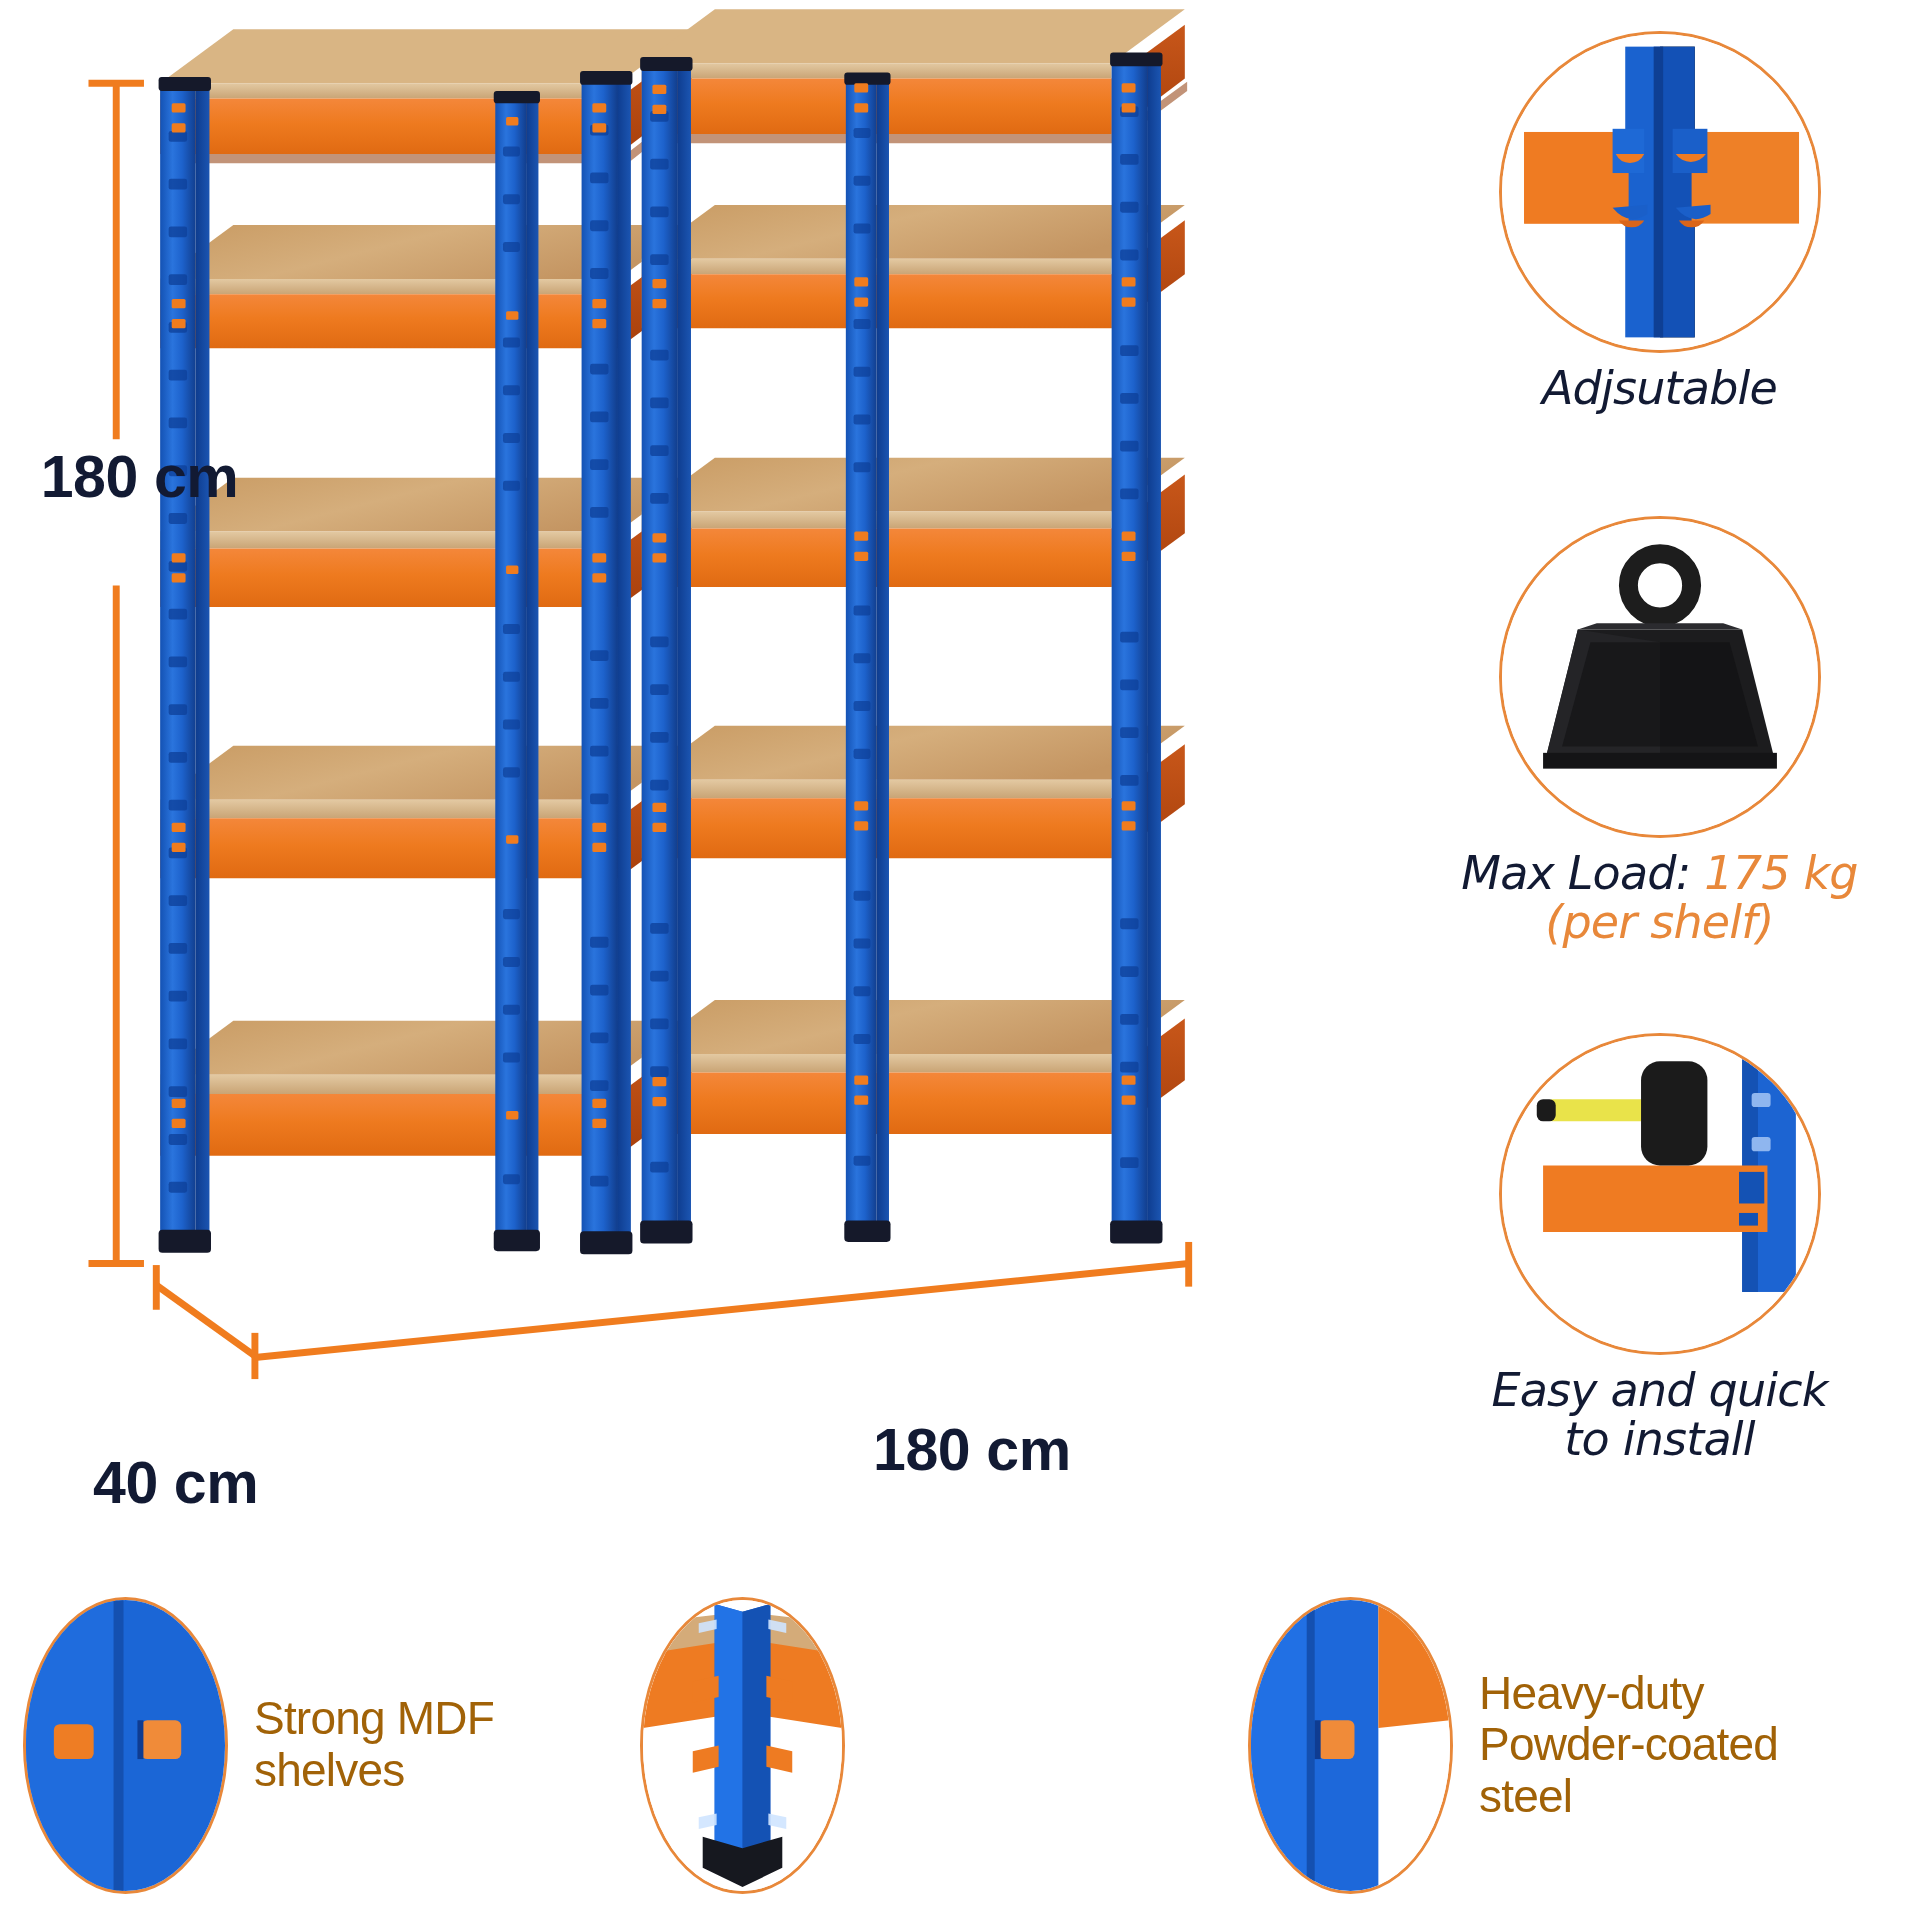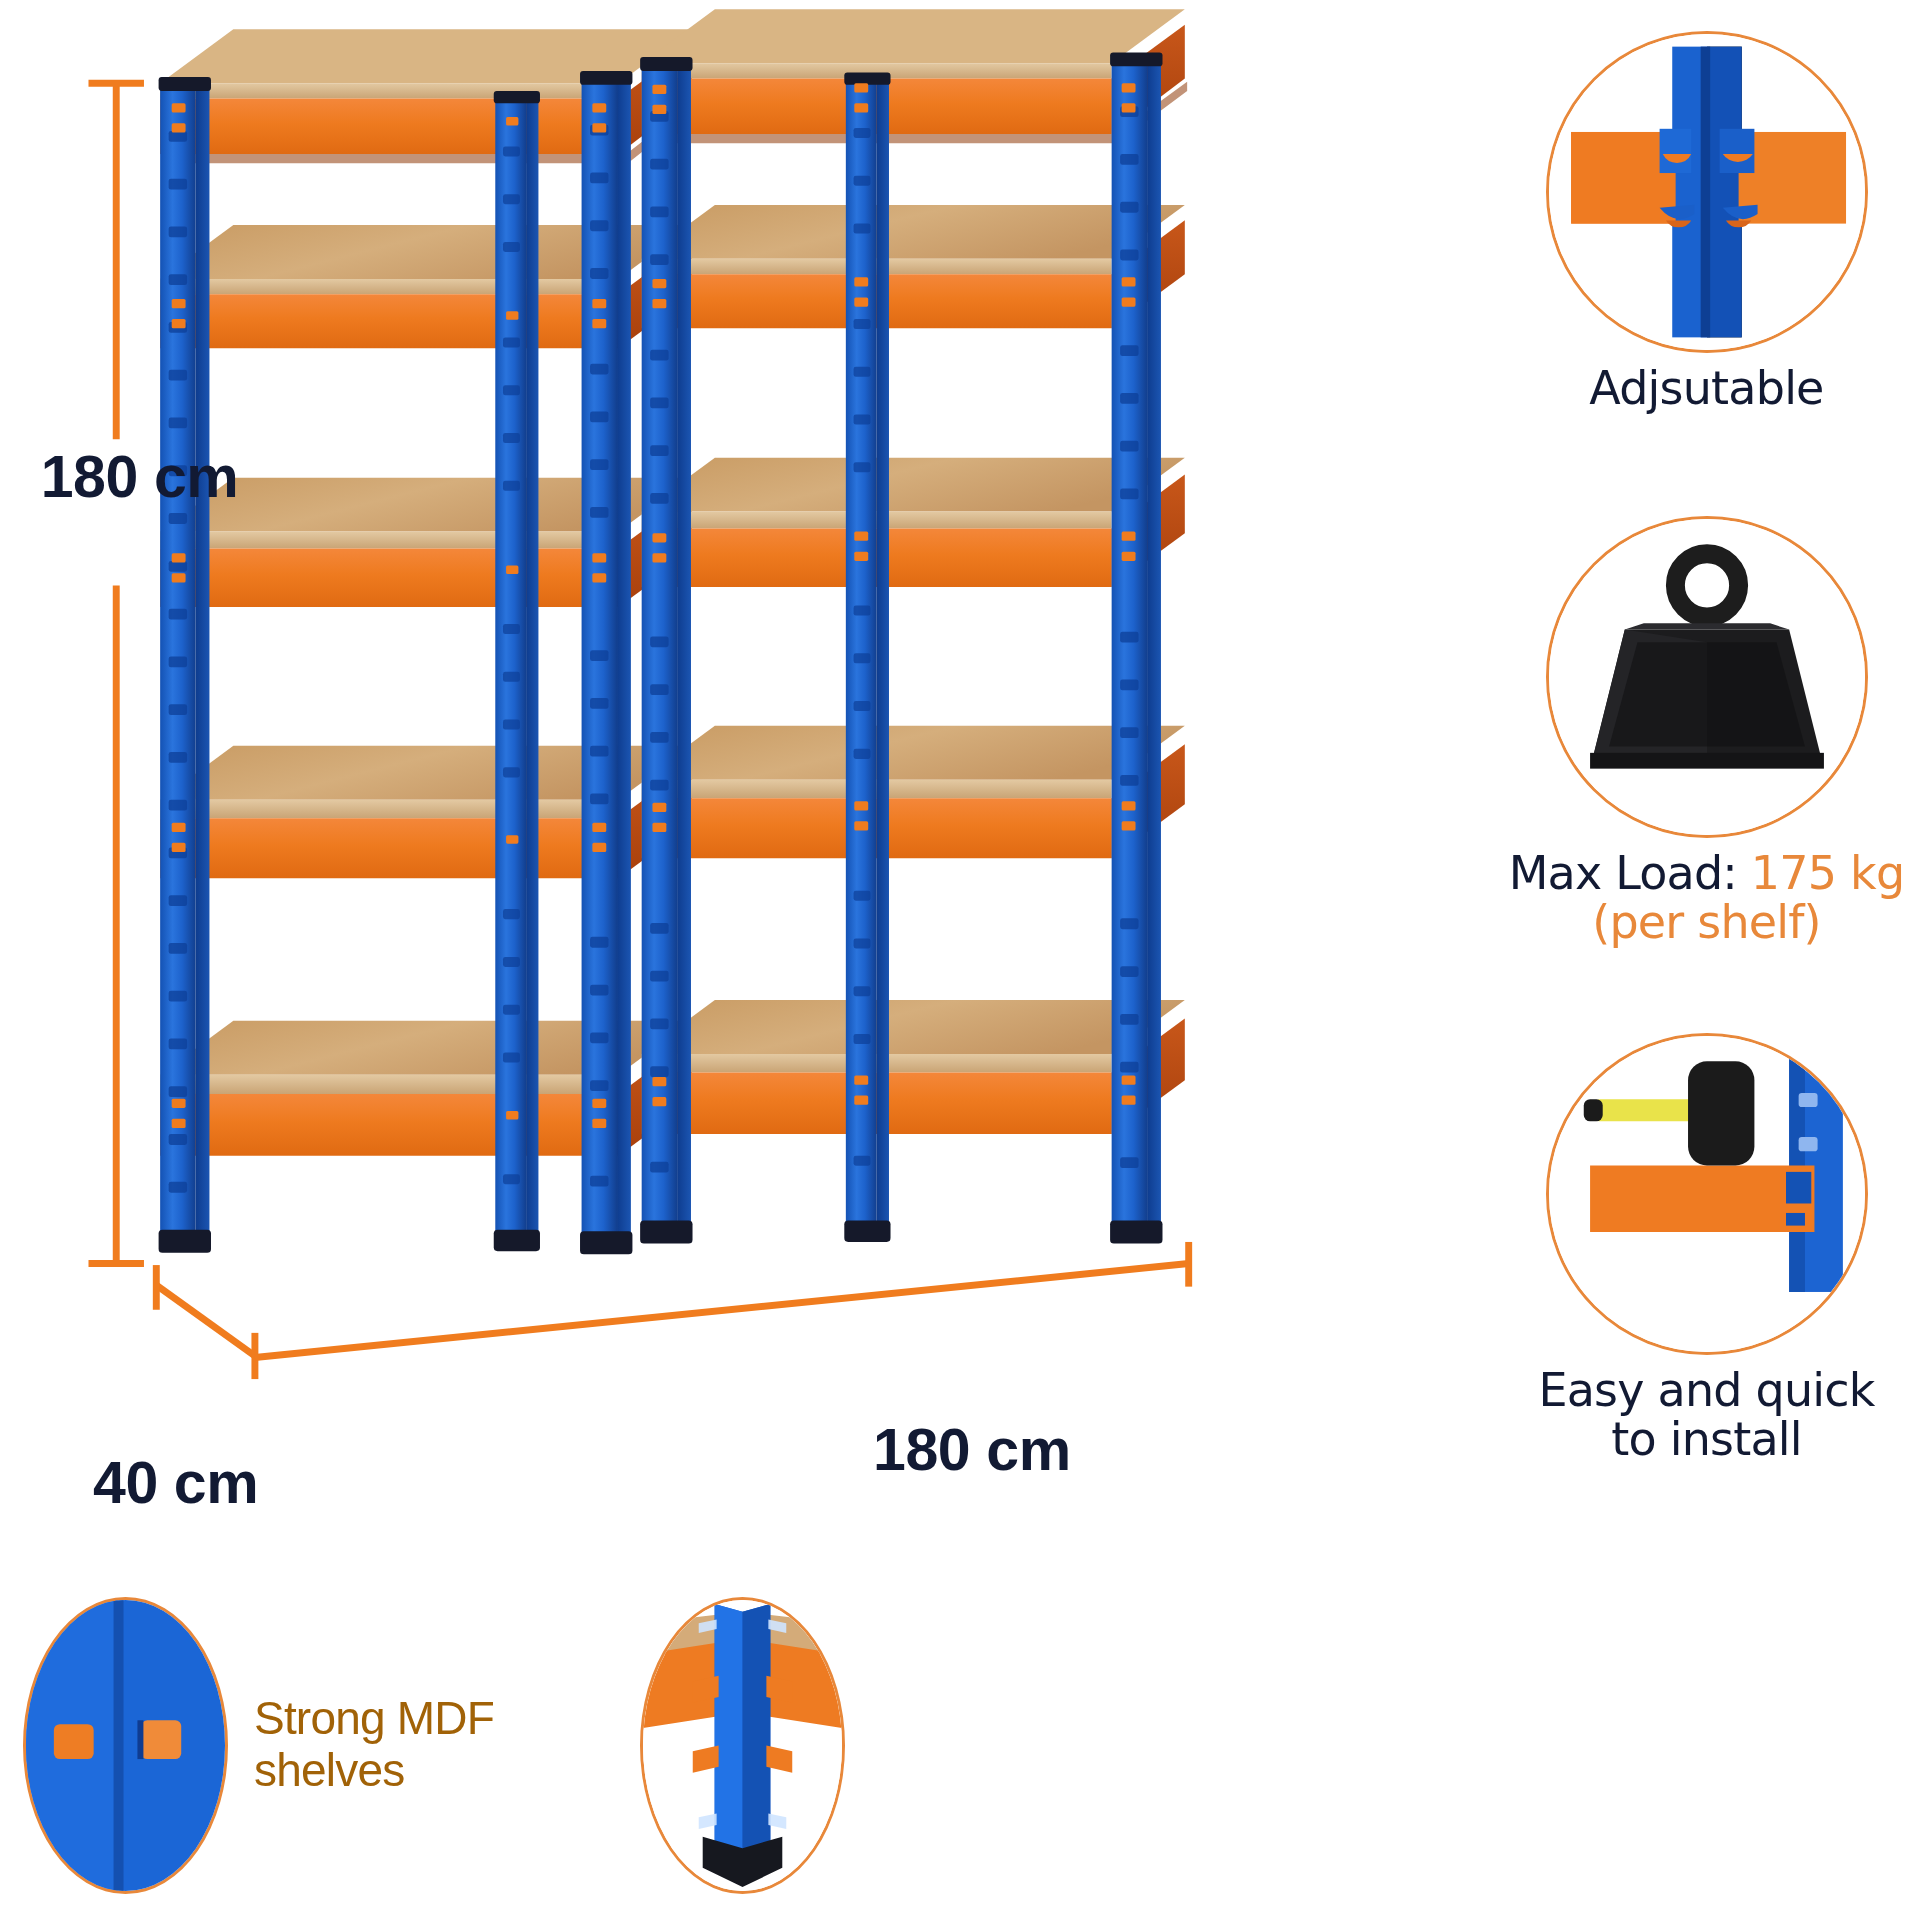--- a/index.html
+++ b/index.html
@@ -19,7 +19,7 @@
   #dim-width{left:840px;top:1416px;font-size:59px;}
 
   
-  #features-right{position:absolute;left:1487px;top:0;width:439px;height:1564px;}
+  #features-right{position:absolute;left:1440px;top:0;width:439px;height:1564px;font-style:italic;}
   .feat-r{position:absolute;left:0;width:439px;text-align:center;}
   .feat-r .circle{position:relative;margin:0 auto;border-radius:50%;
                   border:3.1px solid #e8883a;overflow:hidden;background:#fff;}

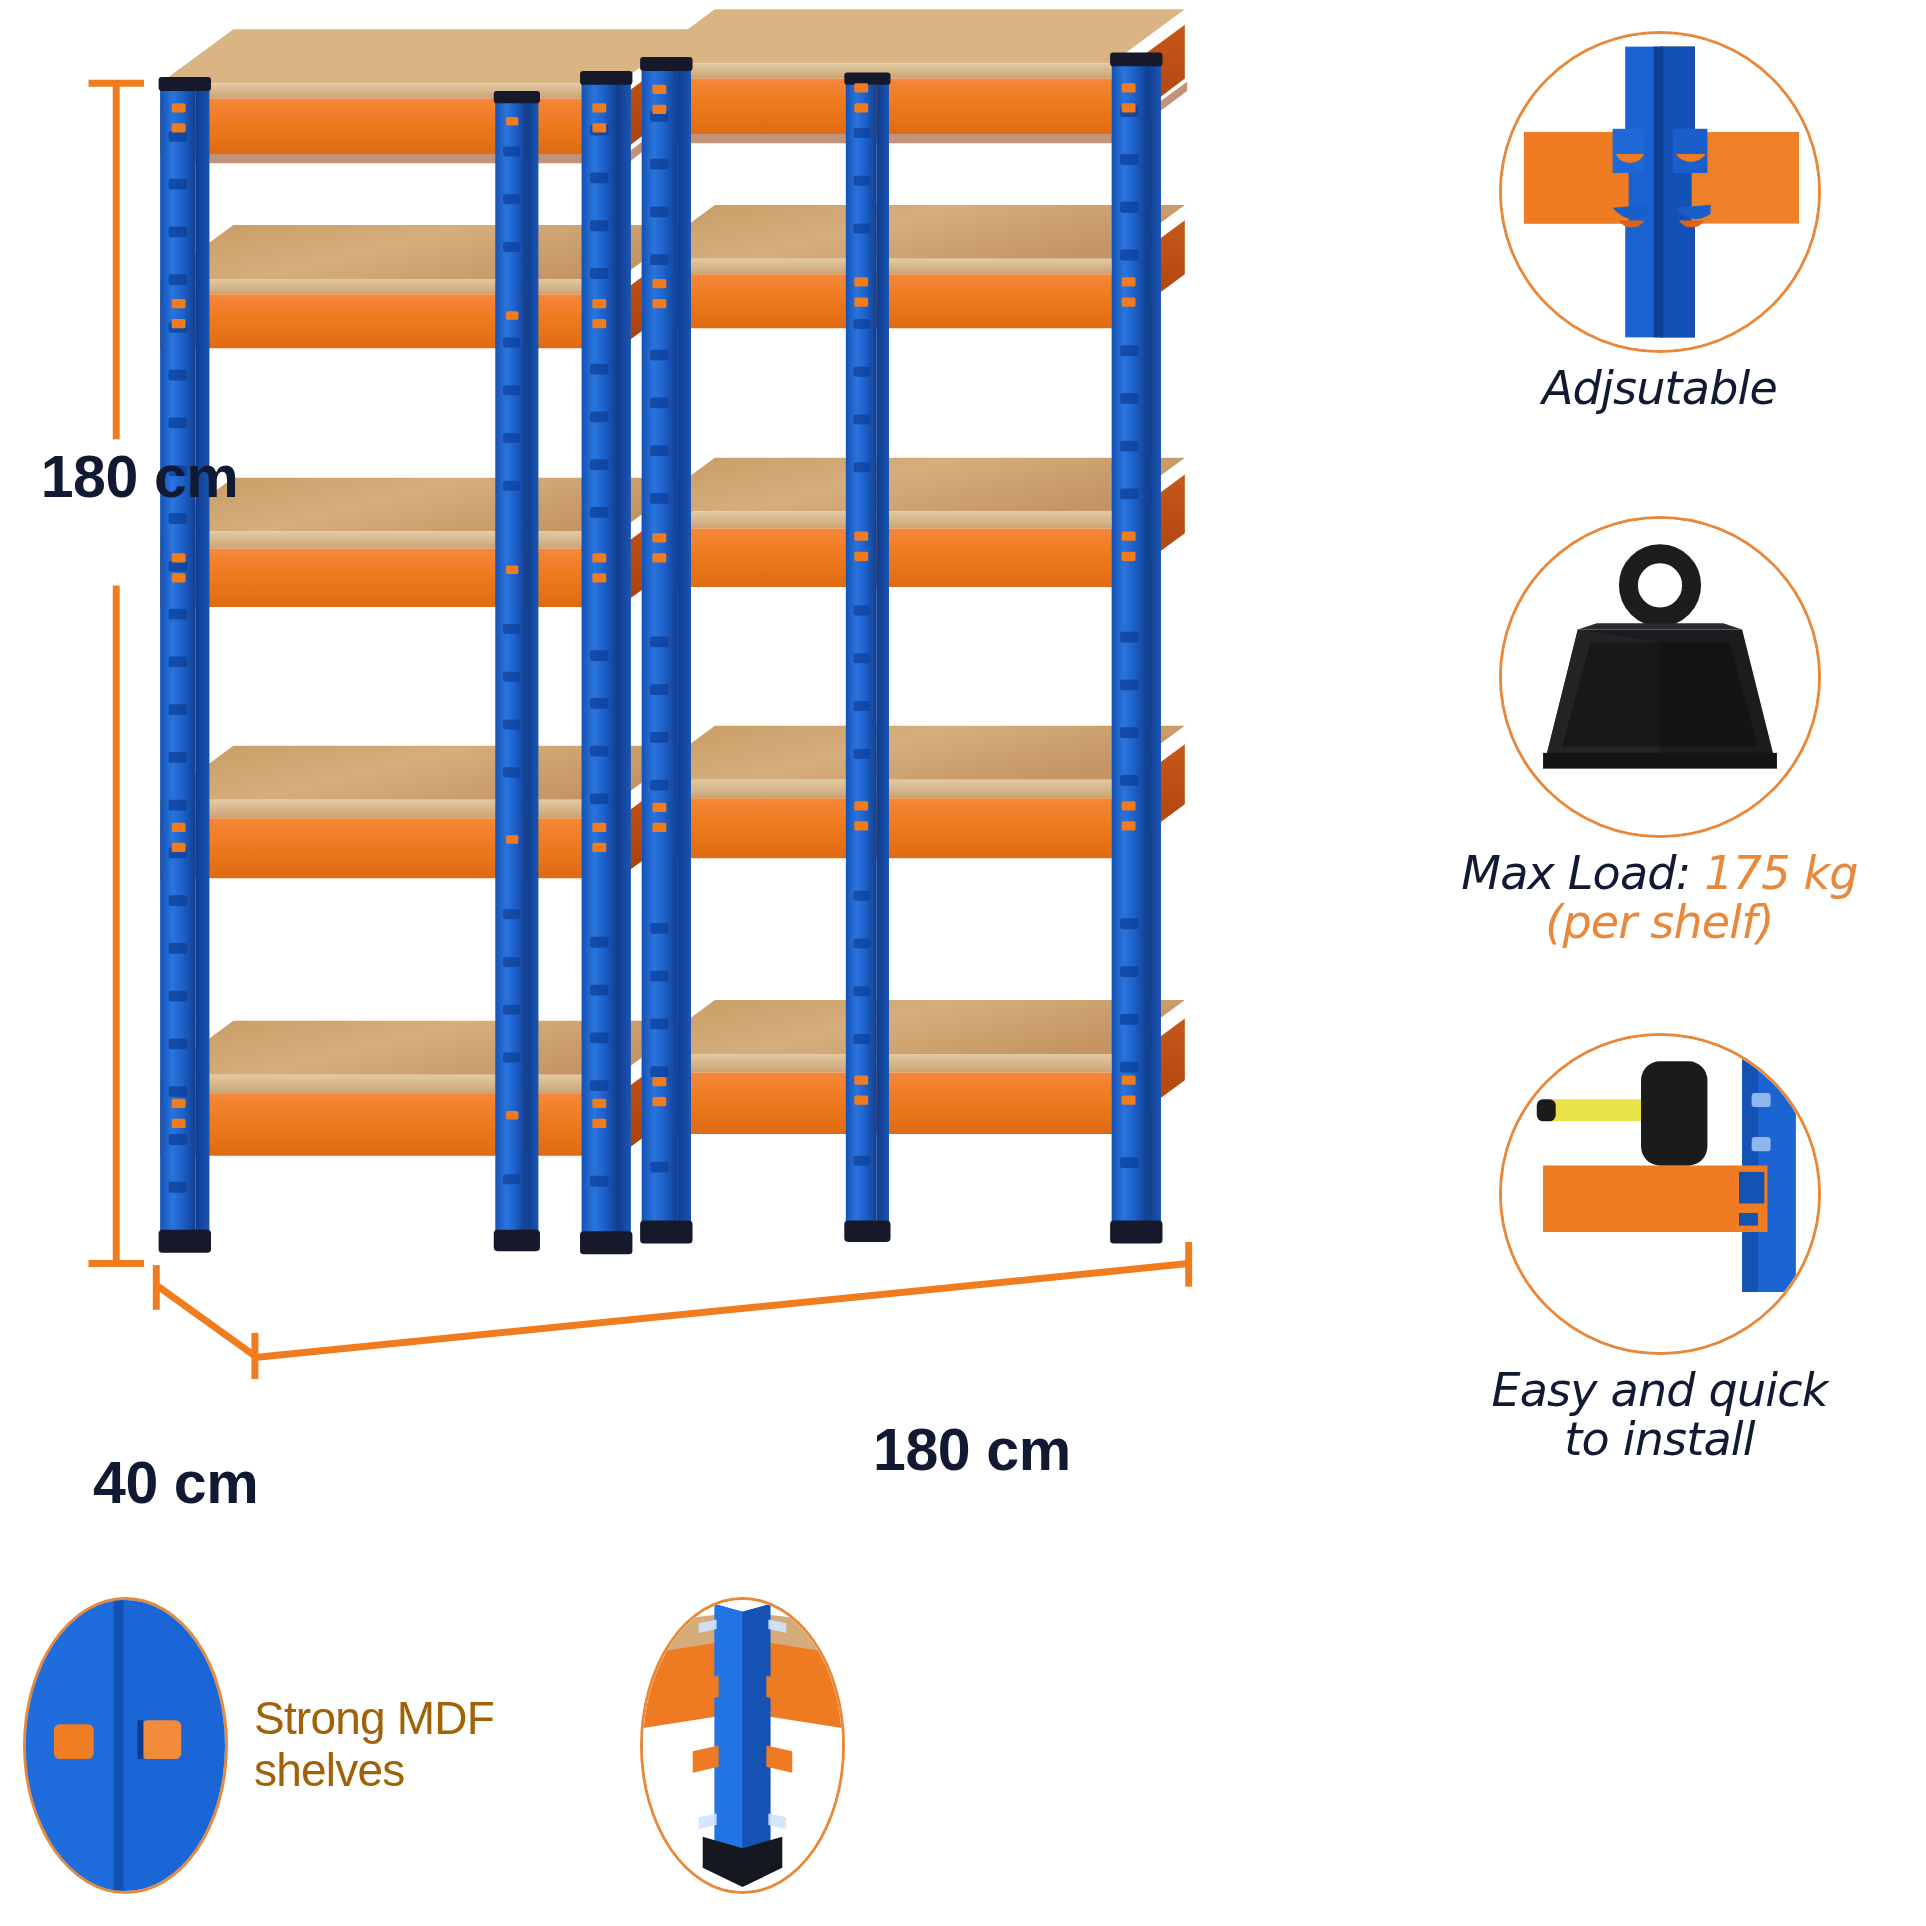--- a/index.html
+++ b/index.html
@@ -528,6 +528,24 @@
       </div>
     </div>
 
+    <div class="feat-b" id="feat-b-3">
+      <div class="circle">
+        <svg class="cimg" viewBox="0 0 100 150" preserveAspectRatio="none">
+          <rect x="0" y="0" width="100" height="150" fill="#fff"></rect>
+          <rect x="0" y="0" width="64" height="150" fill="#1d68da"></rect>
+          <rect x="0" y="0" width="30" height="150" fill="#2170e4"></rect>
+          <rect x="28" y="0" width="4" height="150" fill="#1450b0"></rect>
+          <polygon points="64,0 100,0 100,62 64,66" fill="#ee7b22"></polygon>
+          <rect x="34" y="62" width="18" height="20" rx="3" fill="#f08b39"></rect>
+          <rect x="32" y="62" width="3" height="20" fill="#0f3c91"></rect>
+        </svg>
+      </div>
+      <div class="cap">
+        <div>Heavy-duty</div>
+        <div>Powder-coated</div>
+        <div>steel</div>
+      </div>
+    </div>
   </div>
 
 </div>

